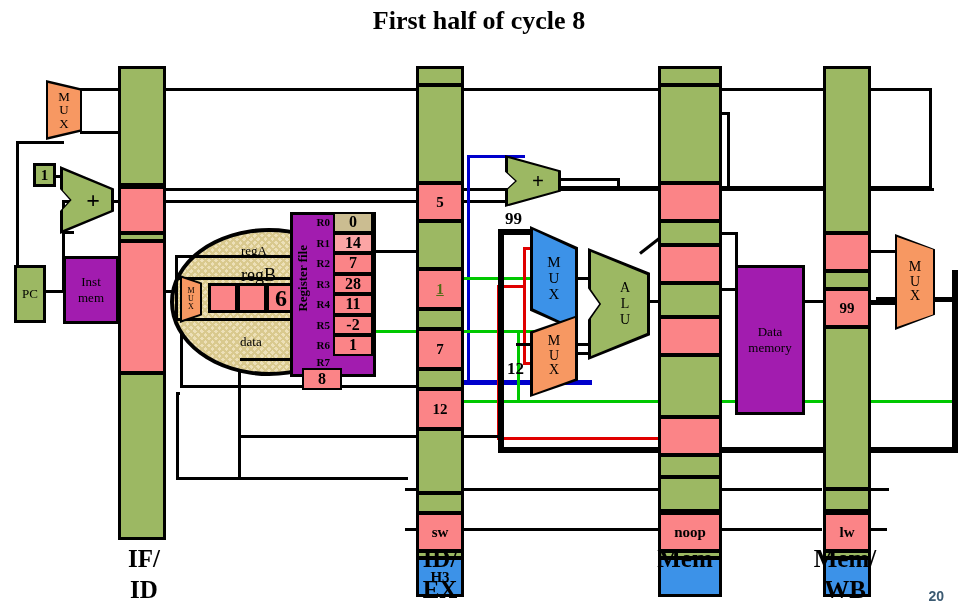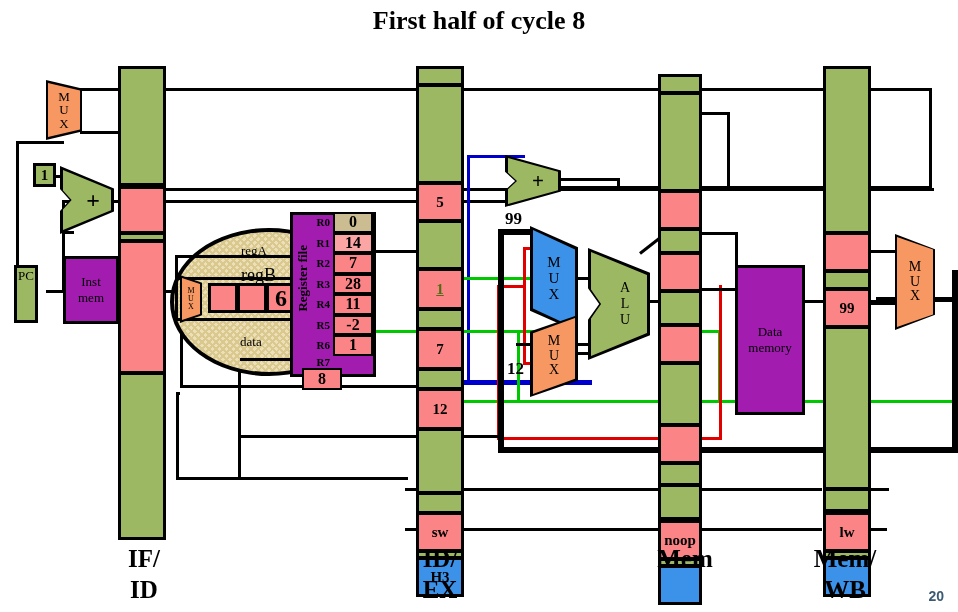--- a/index.html
+++ b/index.html
@@ -172,8 +172,8 @@
   <div class="w wh" style="left:238px;top:358px;width:24px;"></div>
   <div class="w wv" style="left:238px;top:358px;width:3px;height:78px;"></div>
 
-  <div class="box green" style="left:14px;top:265px;width:24px;height:58px;
-       display:flex;justify-content:center;font-size:13px;">
+  <div class="box green" style="left:14px;top:265px;width:32px;height:58px;
+       display:flex;align-items:center;justify-content:center;font-size:13px;">
     <span>PC</span>
   </div>
 

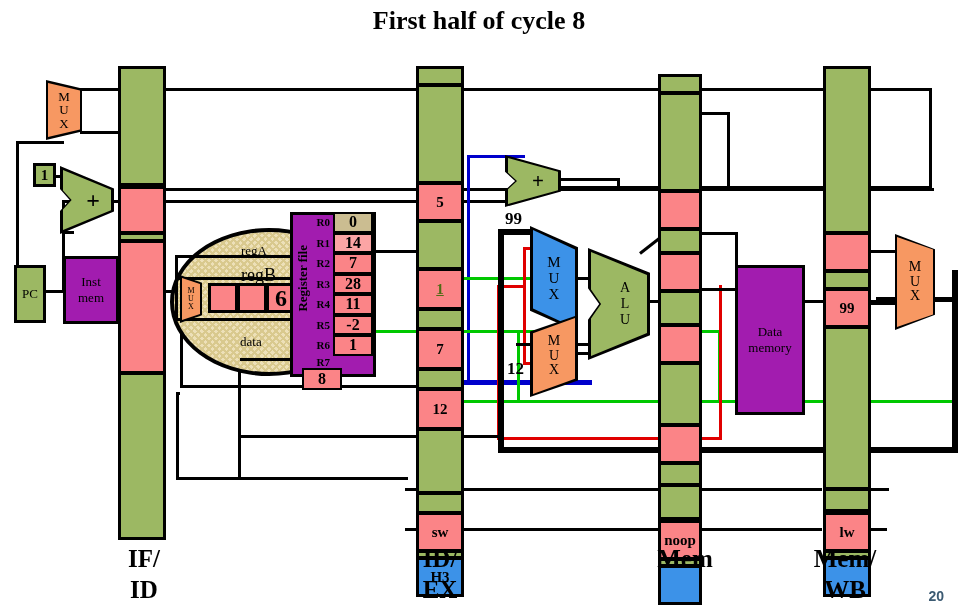--- a/index.html
+++ b/index.html
@@ -346,7 +346,7 @@
     <span style="margin-left:12px;">U</span>
   </div>
 
-  <div class="col" style="left:658px;top:74px;width:44px;height:474px;">
+  <div class="col" style="left:658px;top:66px;width:64px;height:474px;">
     <div class="seg green" style="top:0;height:20px;"></div>
     <div class="seg green" style="top:18px;height:100px;"></div>
     <div class="seg red" style="top:116px;height:40px;"></div>

